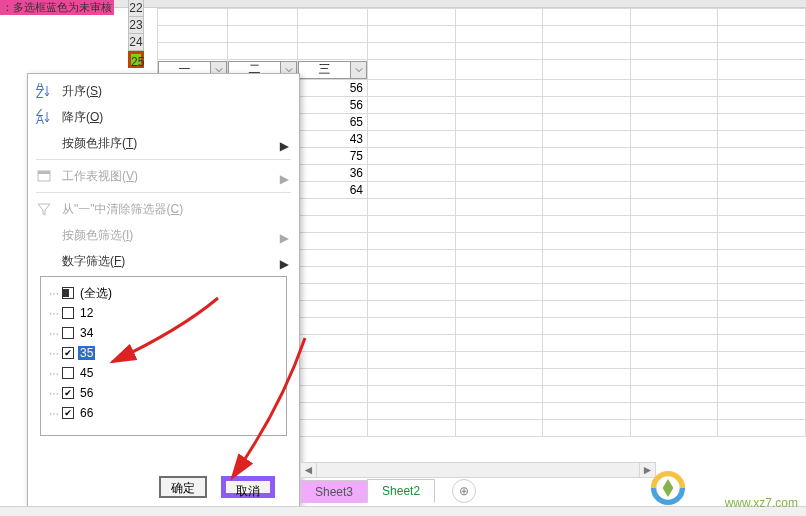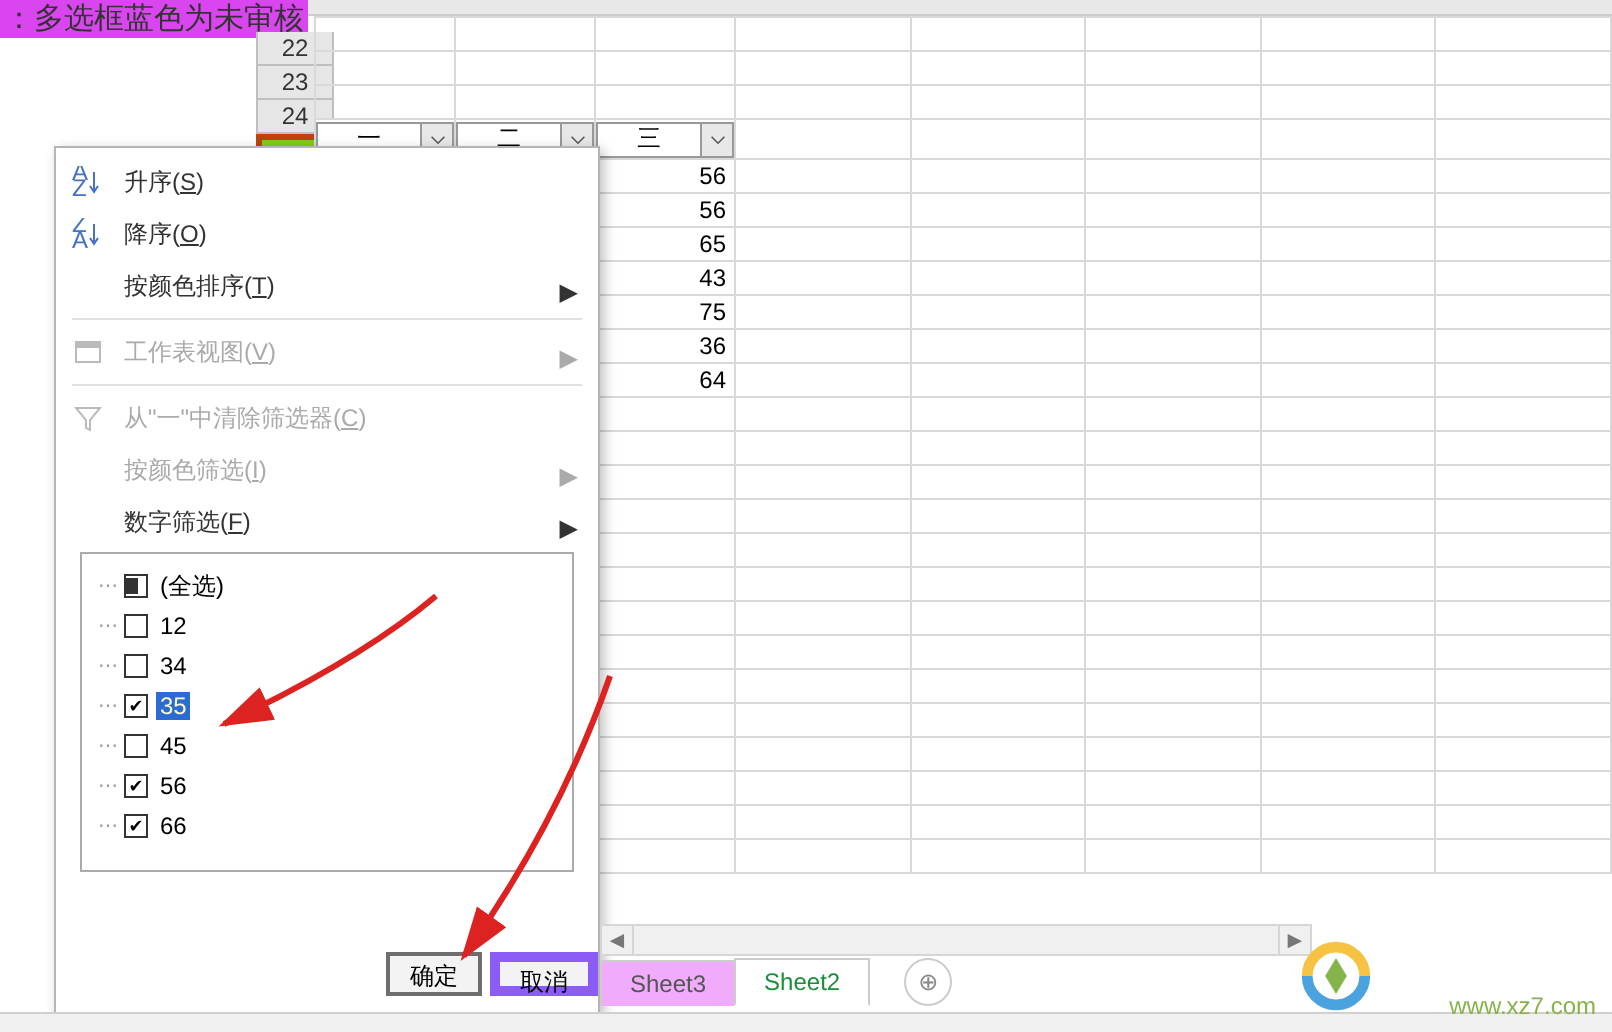--- a/index.html
+++ b/index.html
@@ -5,7 +5,7 @@
 *{box-sizing:border-box;margin:0;padding:0;font-family:"Microsoft YaHei",Arial,sans-serif;font-size:12px}
 body{background:#fff;width:806px;height:516px;overflow:hidden;position:relative}
 .topstrip{position:absolute;left:0;top:0;width:806px;height:8px;background:#e8e8e8;border-bottom:1px solid #ccc}
-.topnote{position:absolute;left:0;top:0;font-size:15px;color:#333;background:#d946ef;padding:0 2px}
+.topnote{position:absolute;left:0;top:0;font-size:11px;color:#333;background:#ec4899;padding:0 2px}
 .rowhdrs{position:absolute;left:128px;top:16px;width:39px}
 .rowhdr{height:17px;background:#e6e6e6;border:1px solid #bfbfbf;border-top:none;text-align:center;line-height:16px;color:#333}
 .rowhdr.sel{background:#84cc16;border:3px solid #c2410c}

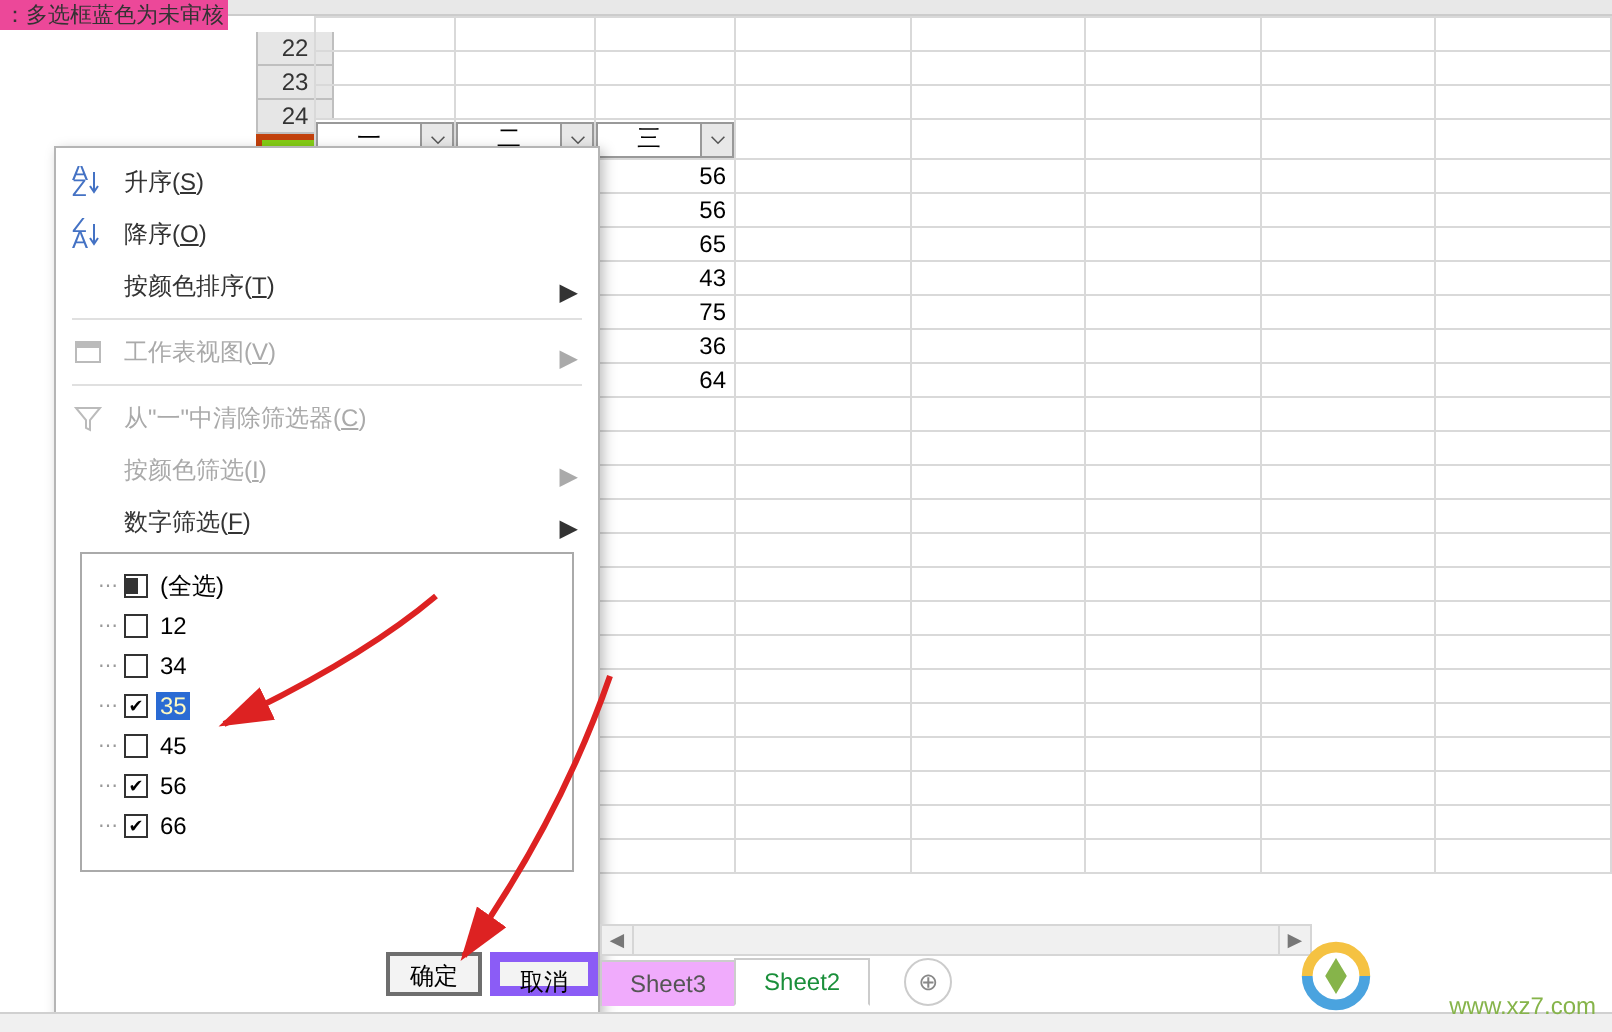--- a/index.html
+++ b/index.html
@@ -6,7 +6,7 @@
 body{background:#fff;width:806px;height:516px;overflow:hidden;position:relative}
 .topstrip{position:absolute;left:0;top:0;width:806px;height:8px;background:#e8e8e8;border-bottom:1px solid #ccc}
 .topnote{position:absolute;left:0;top:0;font-size:11px;color:#333;background:#ec4899;padding:0 2px}
-.rowhdrs{position:absolute;left:128px;top:16px;width:39px}
+.rowhdrs{position:absolute;left:128px;top:0;width:16px}
 .rowhdr{height:17px;background:#e6e6e6;border:1px solid #bfbfbf;border-top:none;text-align:center;line-height:16px;color:#333}
 .rowhdr.sel{background:#84cc16;border:3px solid #c2410c}
 .grid{position:absolute;left:157px;top:8px;right:0;bottom:40px}

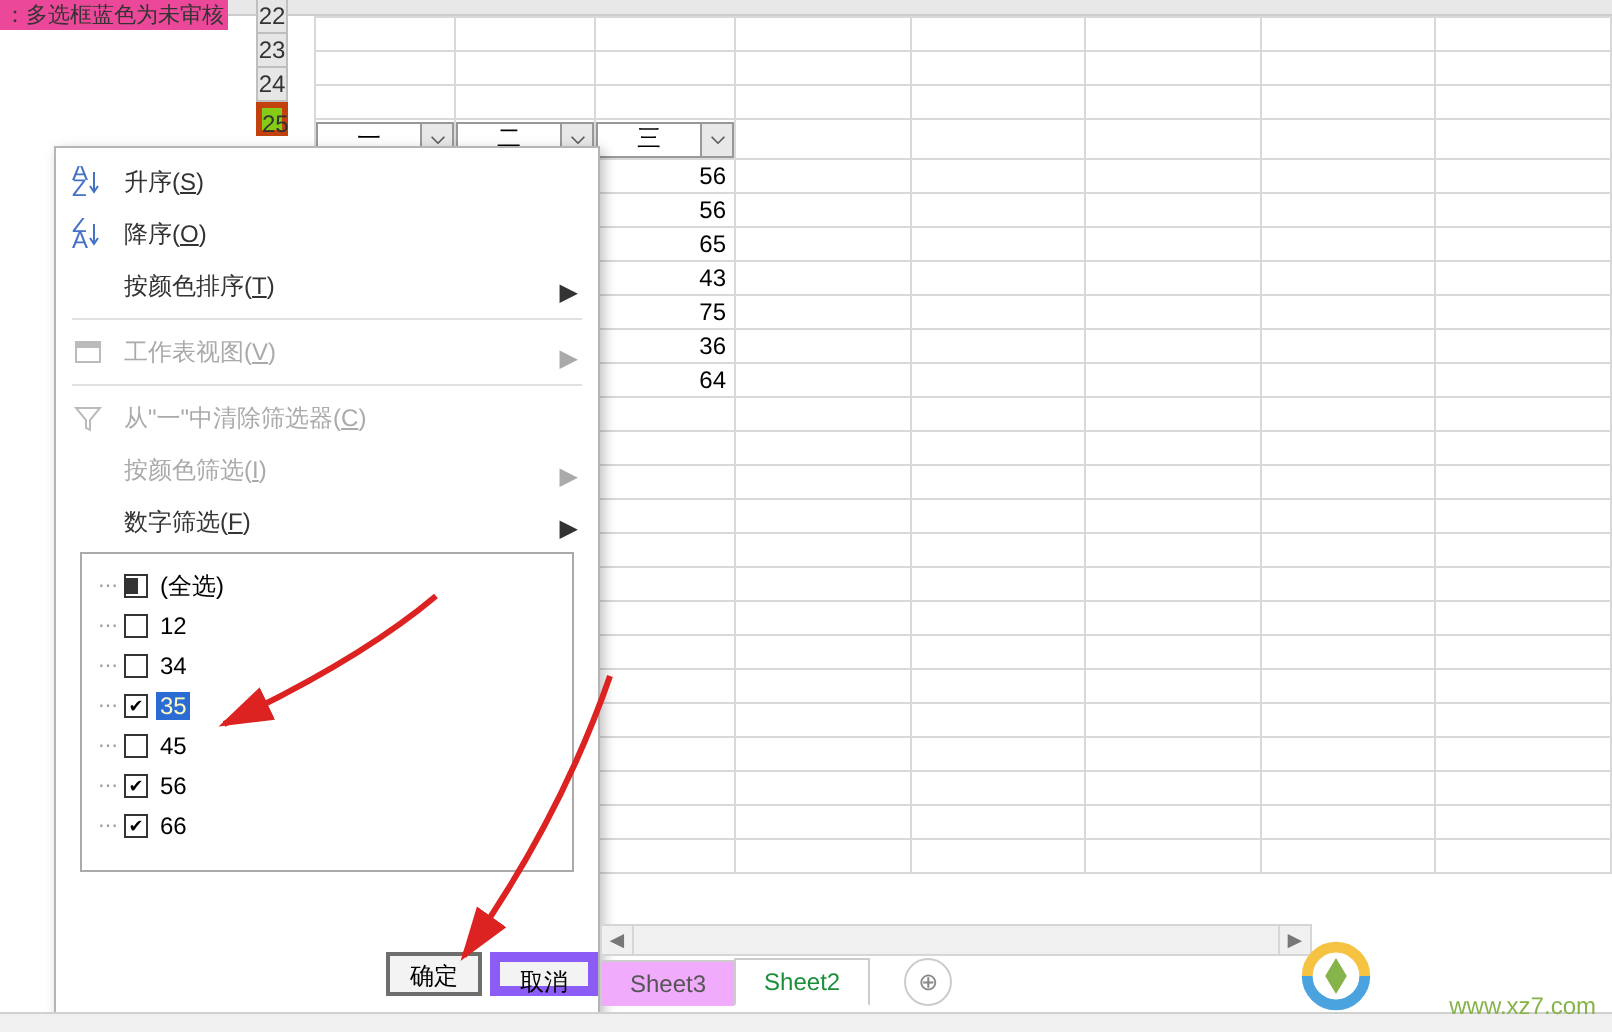--- a/index.html
+++ b/index.html
@@ -37,7 +37,7 @@
 .treeitem .cb.chk::after{content:"✔";color:#000;font-size:9px;line-height:1}
 .treeitem .lbl{padding:0 2px}
 .treeitem.sel .lbl{background:#2a6bd4;color:#fef9c3}
-.btnrow{position:absolute;bottom:10px;right:0;display:flex;gap:4px}
+.btnrow{position:absolute;bottom:10px;right:24px;display:flex;gap:14px}
 .btn{min-width:48px;height:22px;border:5px solid #8b5cf6;background:#f3f3f3;padding:0 10px;line-height:20px;text-align:center;cursor:pointer}
 .btn.primary{border:2px solid #6e6e6e}
 .tabs{position:absolute;left:300px;bottom:12px;display:flex;align-items:center;height:26px}

